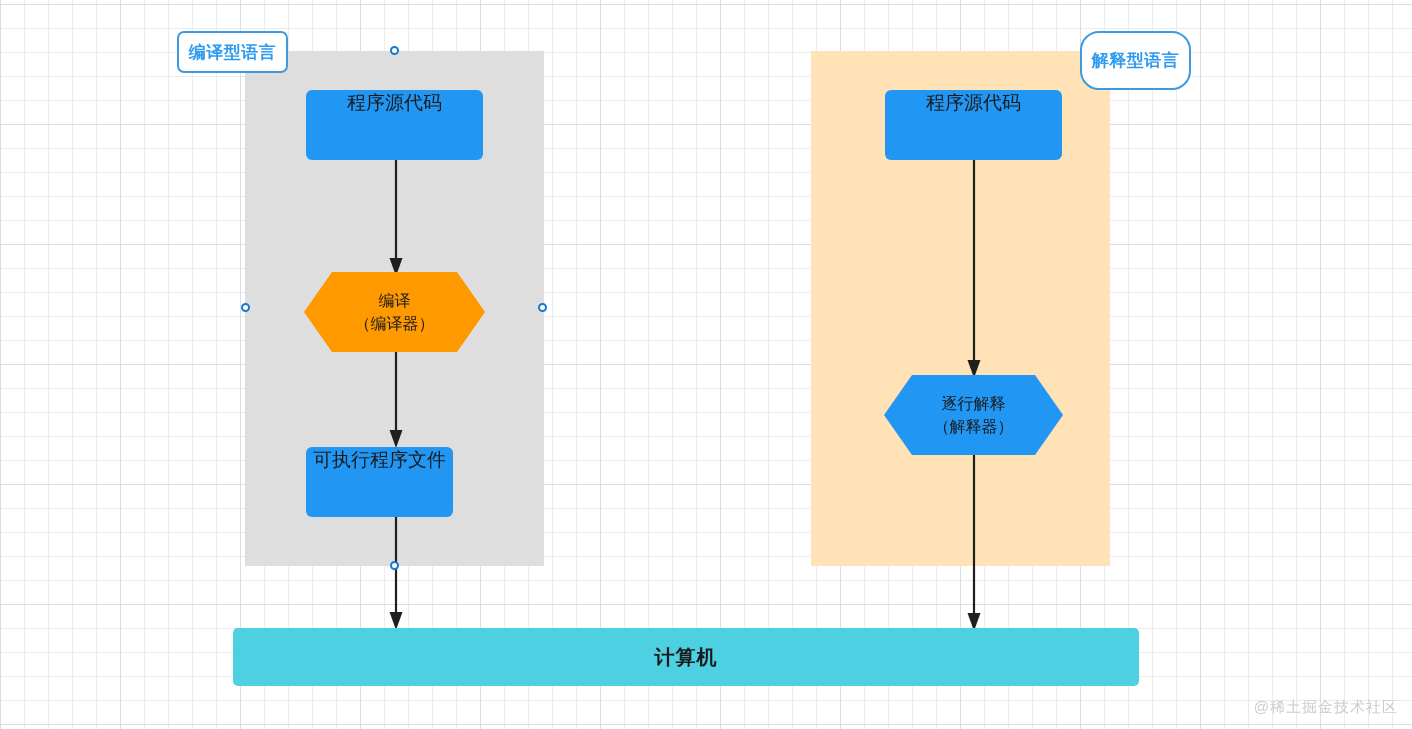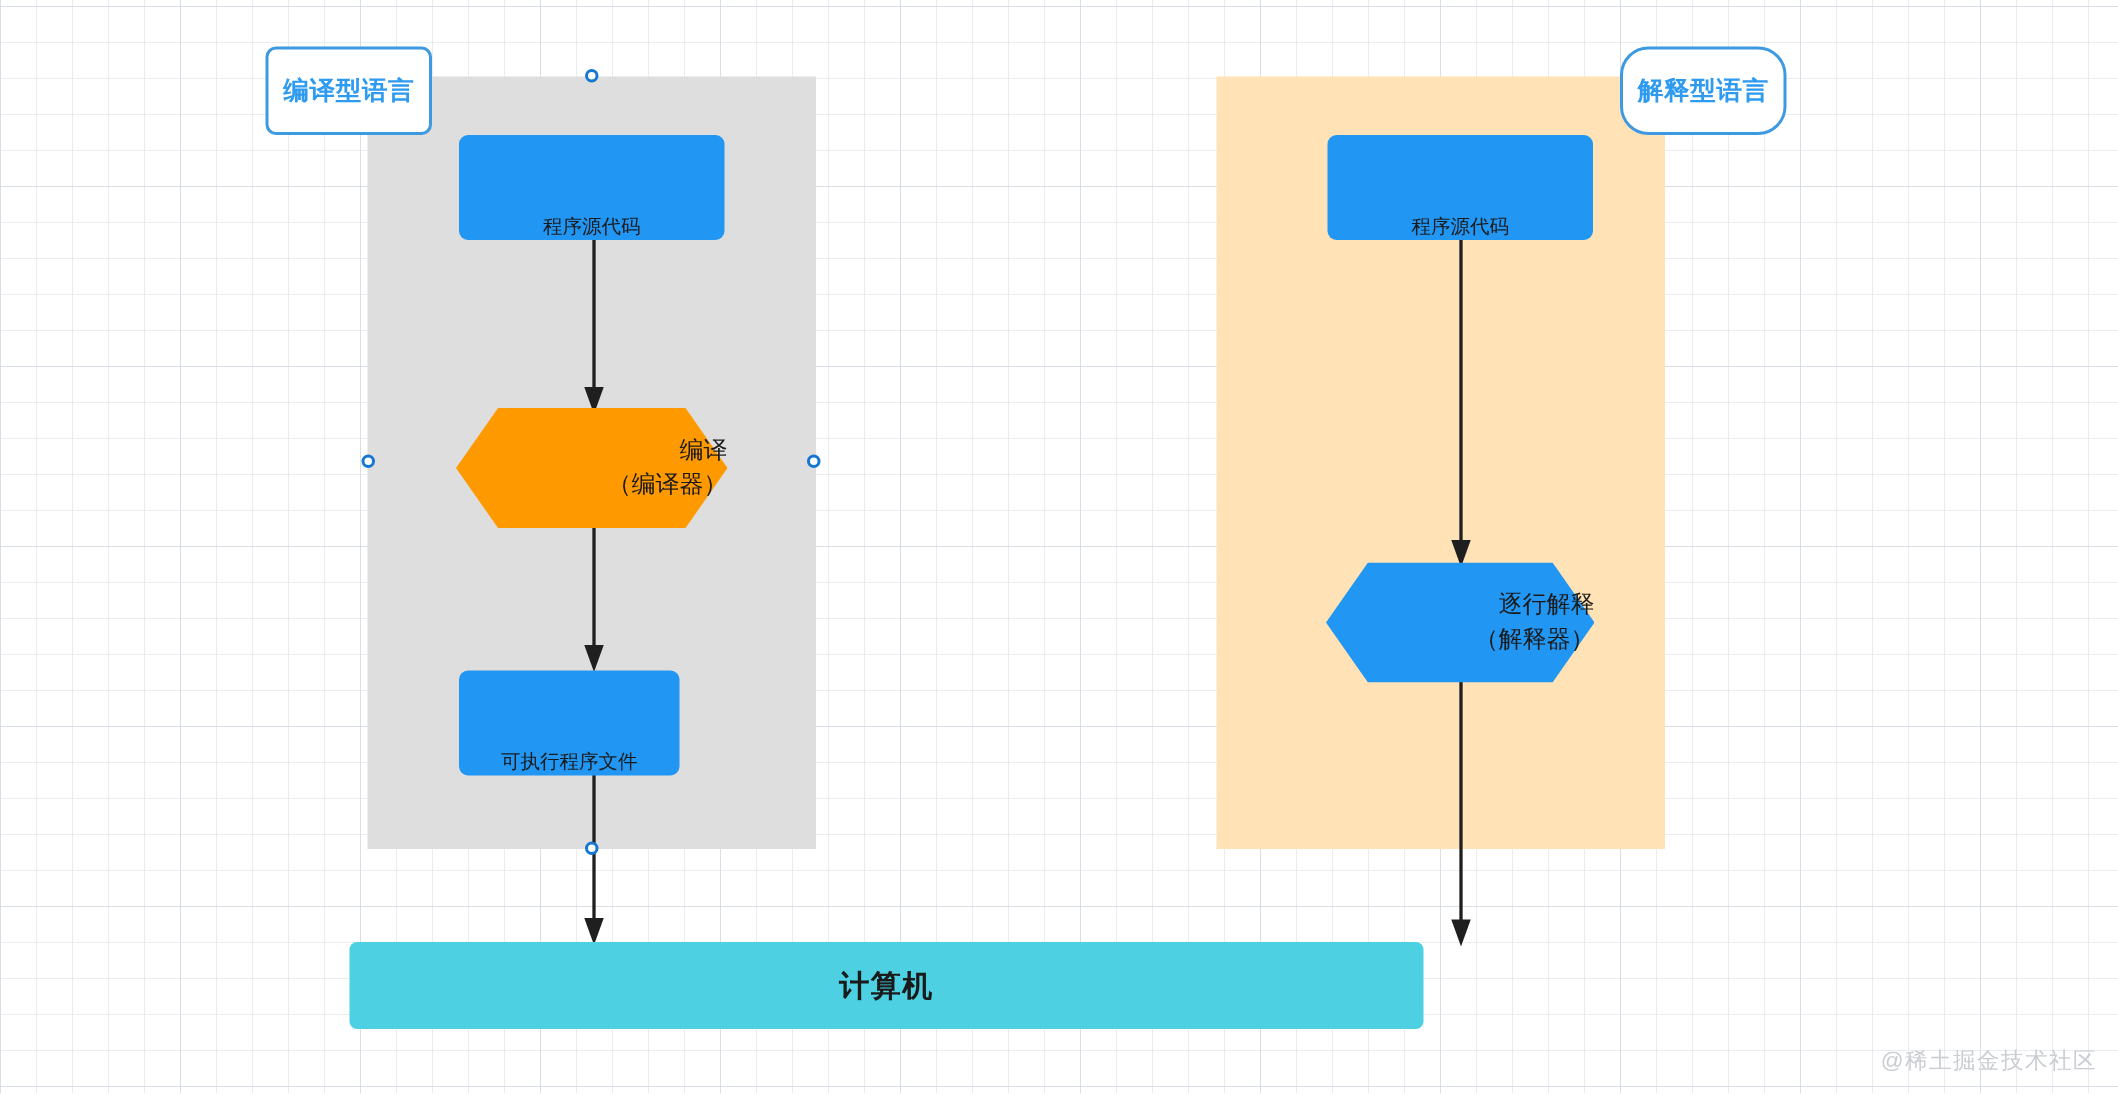--- a/index.html
+++ b/index.html
@@ -69,7 +69,7 @@
     left: 177px;
     top: 31px;
     width: 111px;
-    height: 59px;
+    height: 42px;
     align-items: center;
   }
   .tag-interpreted {

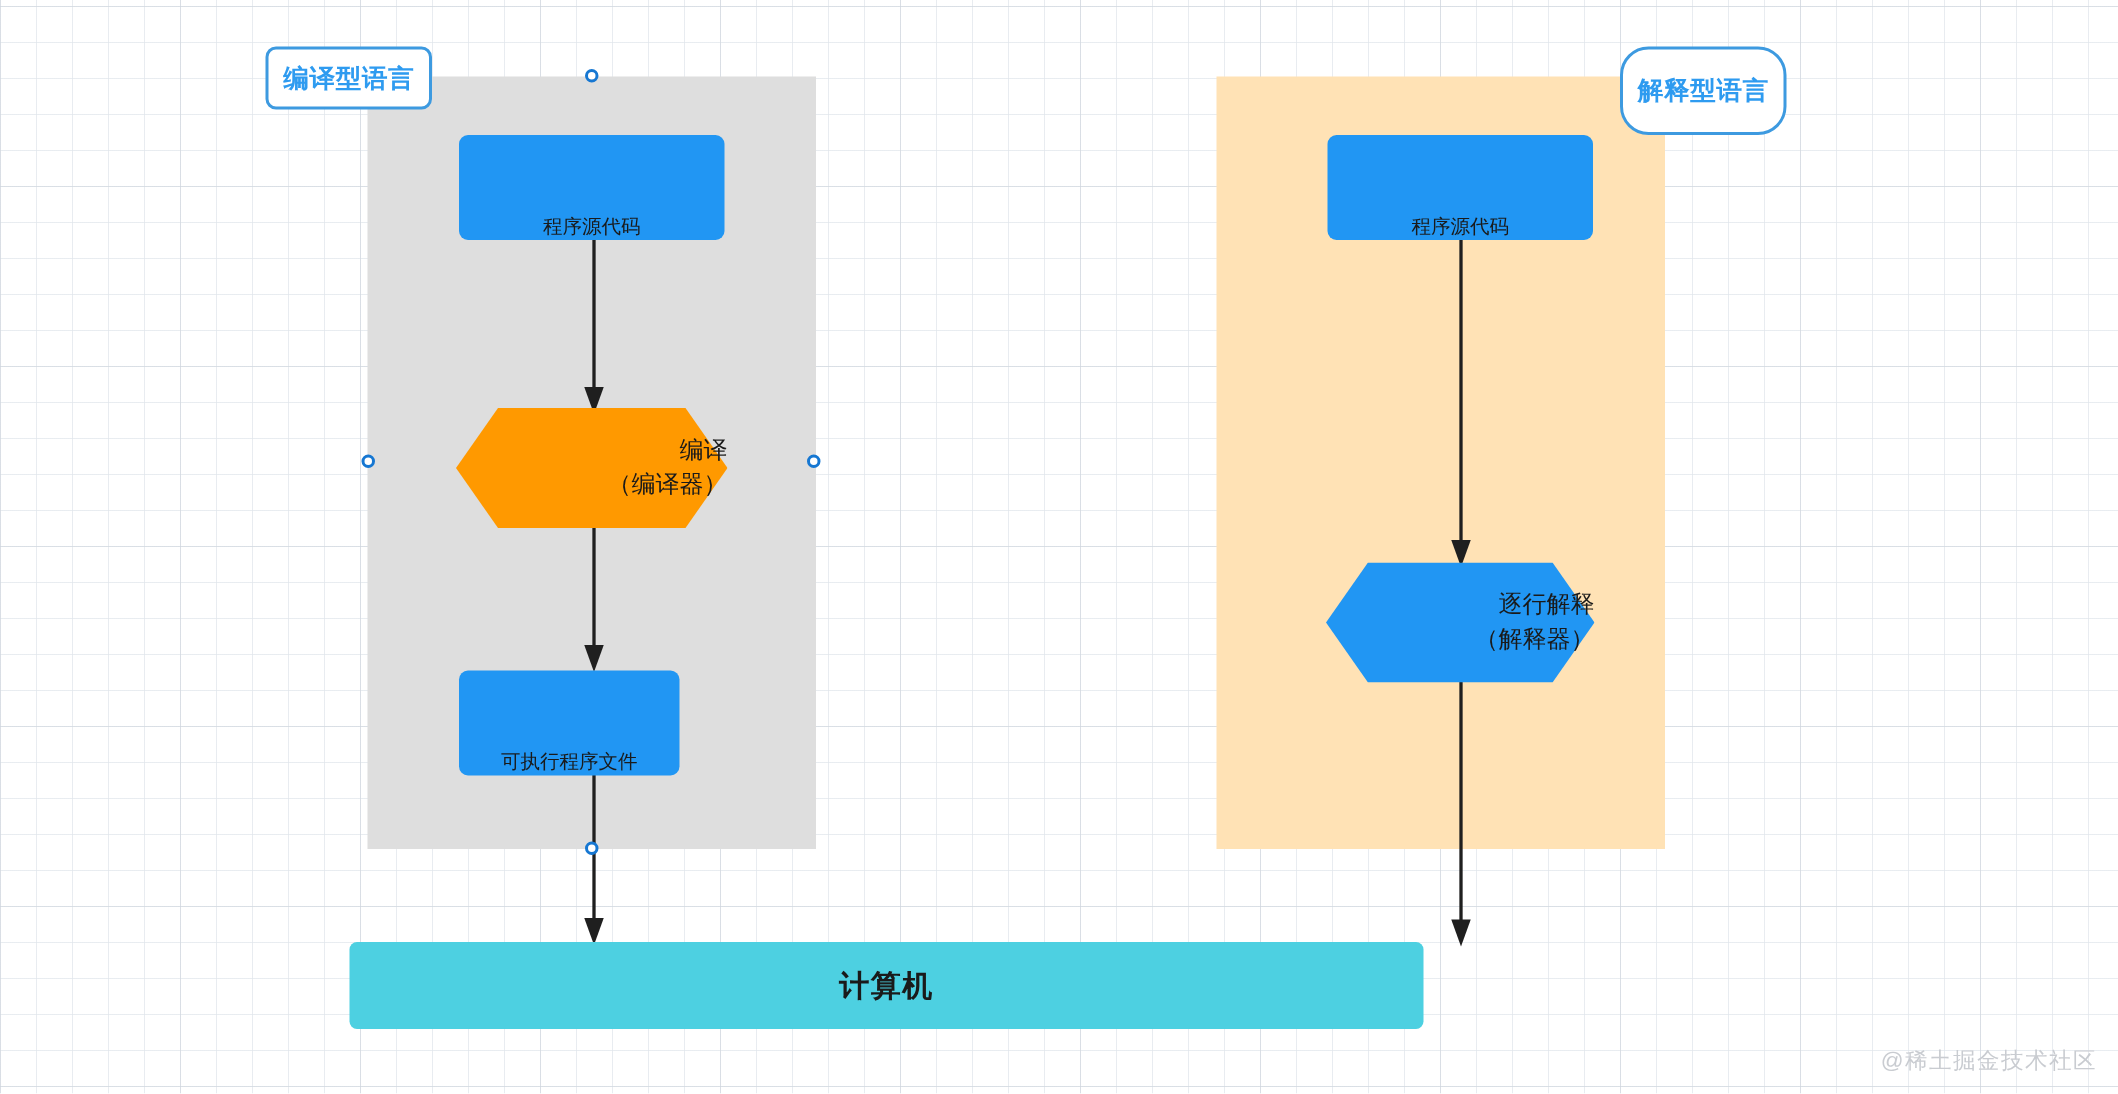--- a/index.html
+++ b/index.html
@@ -87,10 +87,10 @@
     background: #2196f3;
     border-radius: 6px;
     color: #1a1a1a;
-    font-size: 13px;
+    font-size: 19px;
     font-weight: normal;
     display: flex;
-    align-items: flex-end;
+    align-items: flex-start;
     justify-content: center;
     z-index: 4;
   }

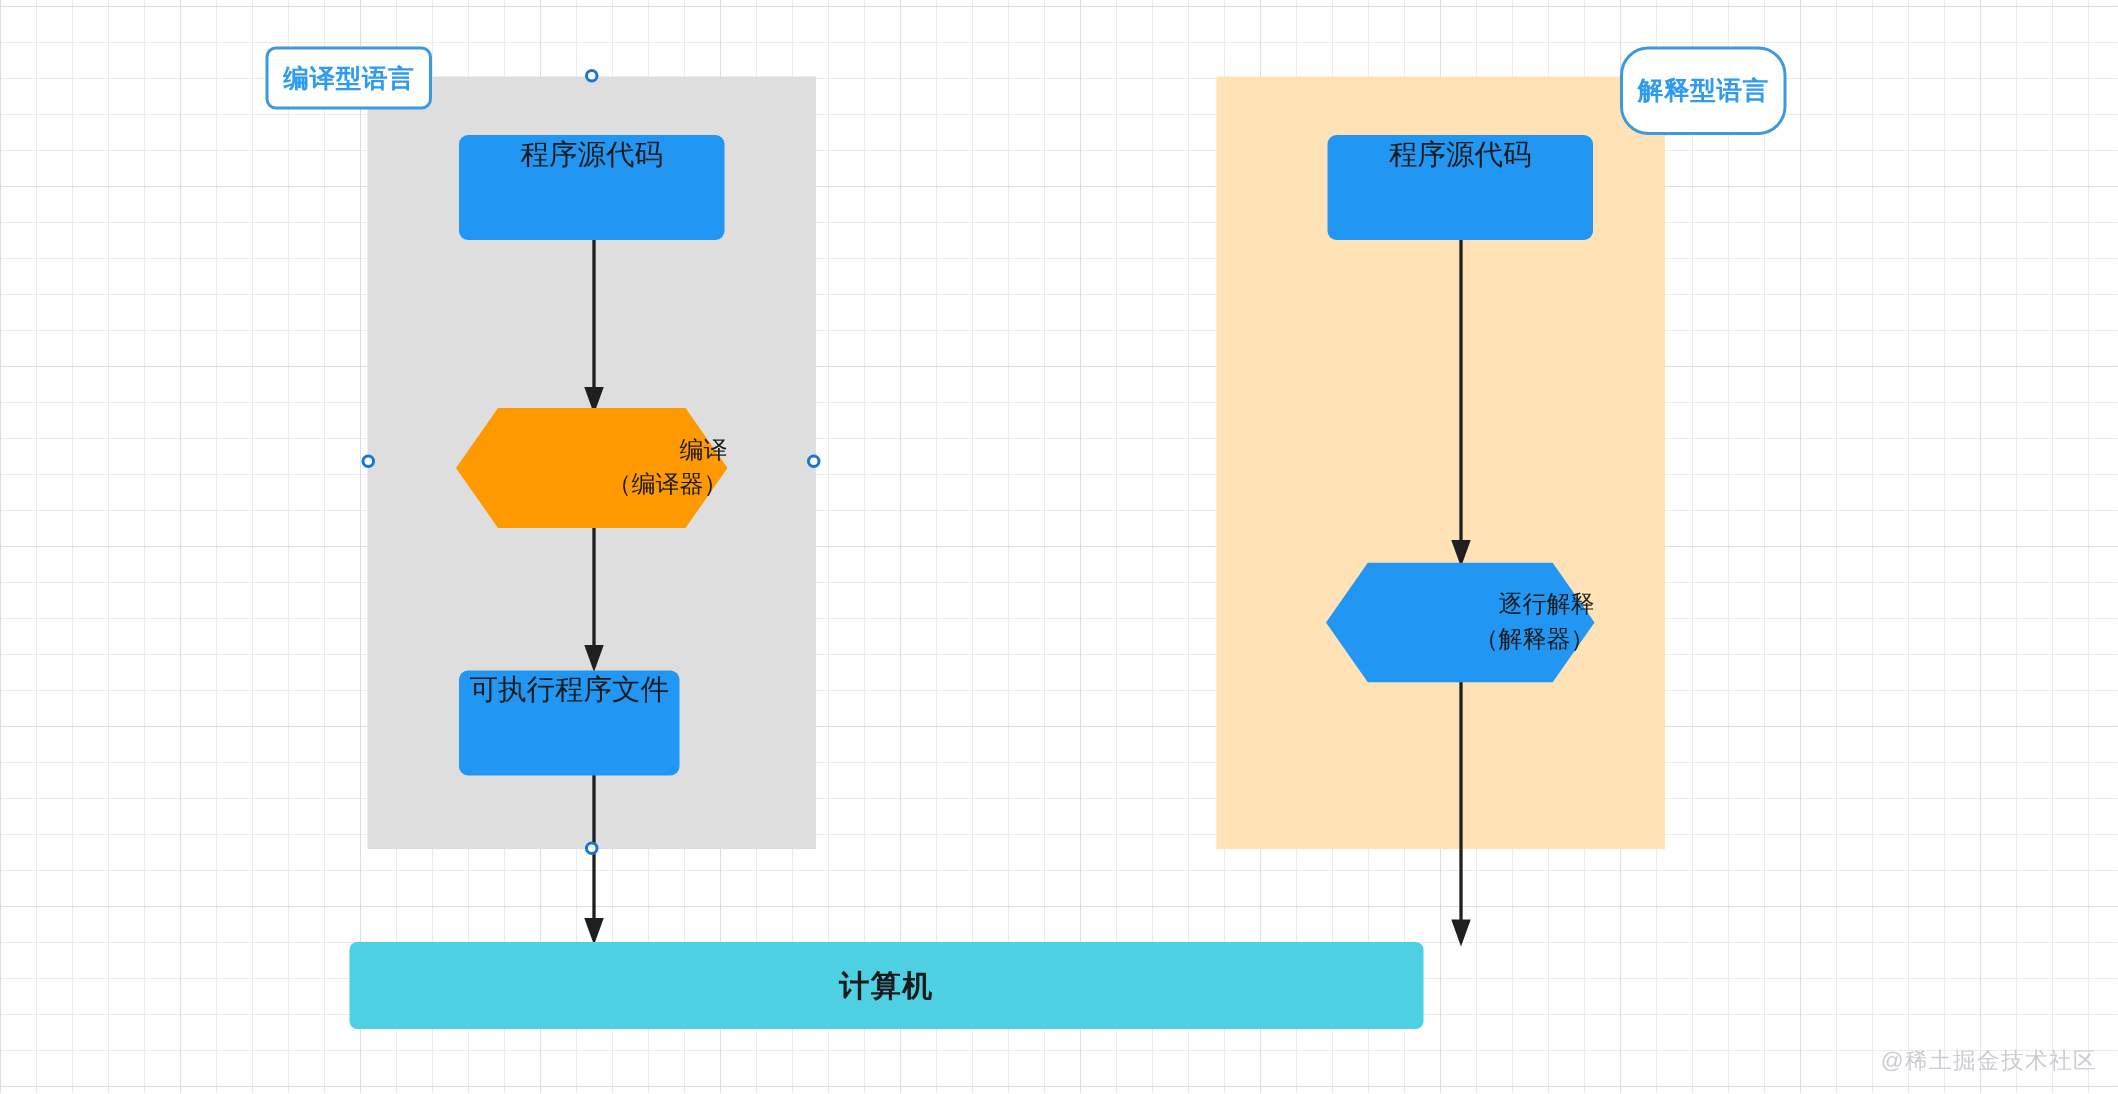--- a/index.html
+++ b/index.html
@@ -117,7 +117,7 @@
     height: 100%;
     display: flex;
     flex-direction: column;
-    align-items: flex-end;
+    align-items: center;
     justify-content: center;
     color: #1a1a1a;
     font-size: 16px;

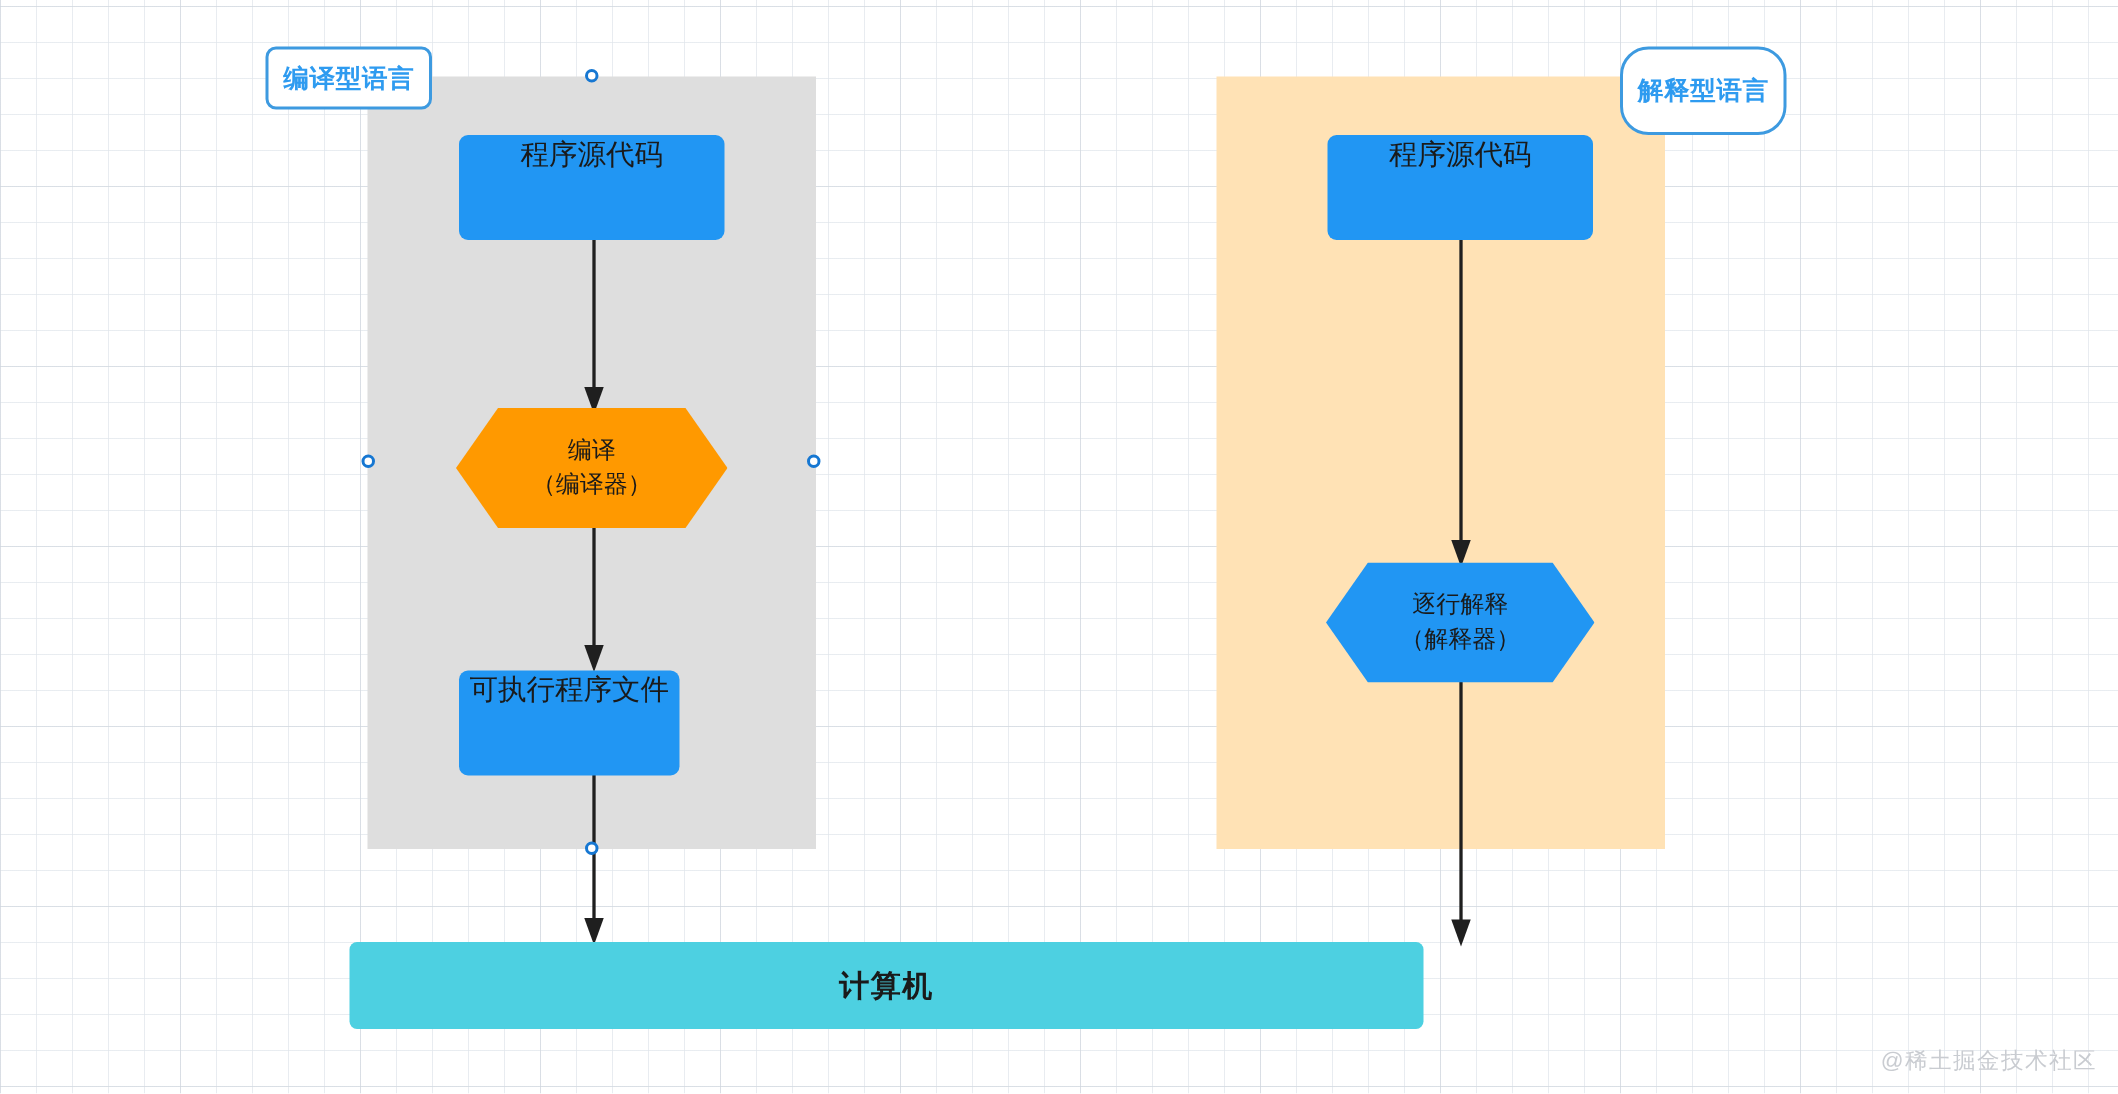--- a/index.html
+++ b/index.html
@@ -132,7 +132,7 @@
     position: absolute;
     left: 233px;
     top: 628px;
-    width: 716px;
+    width: 906px;
     height: 58px;
     background: #4dd0e1;
     border-radius: 5px;

